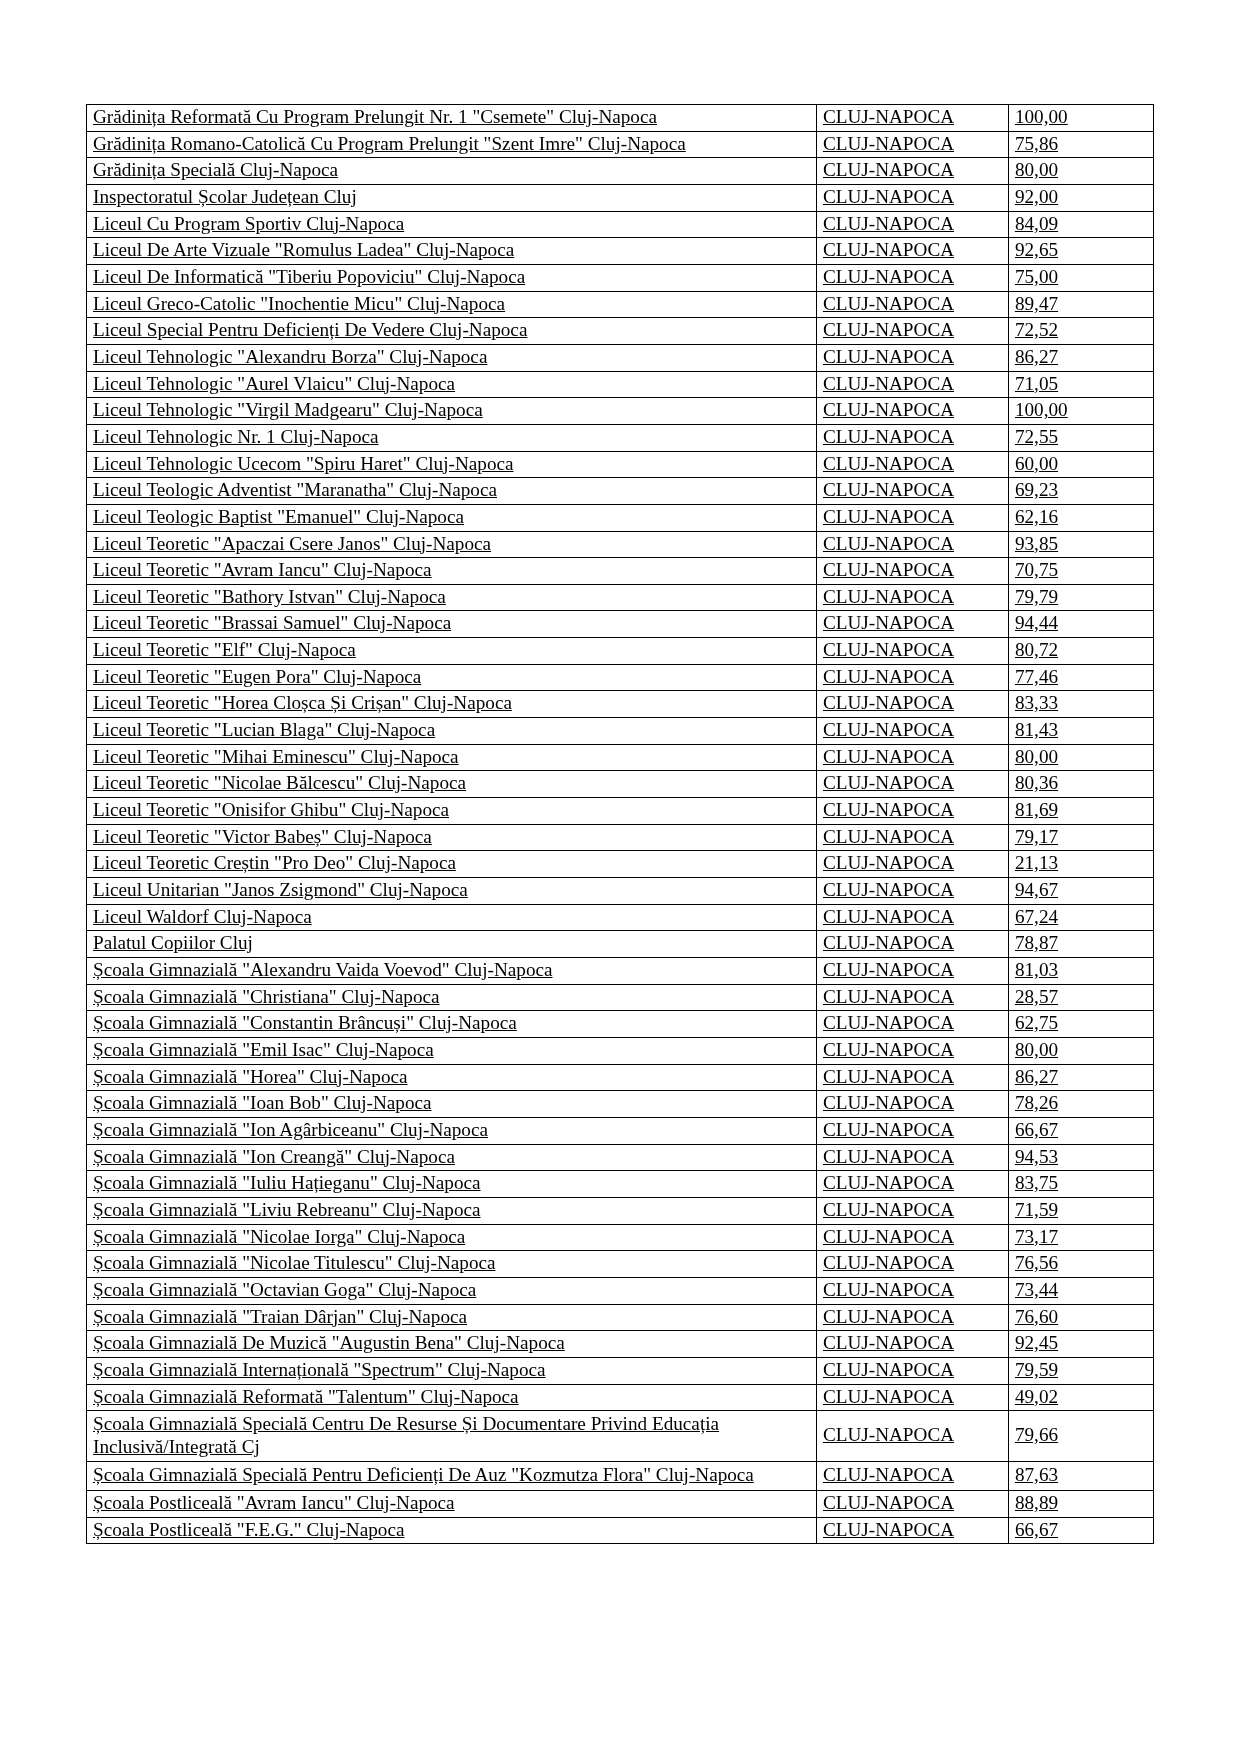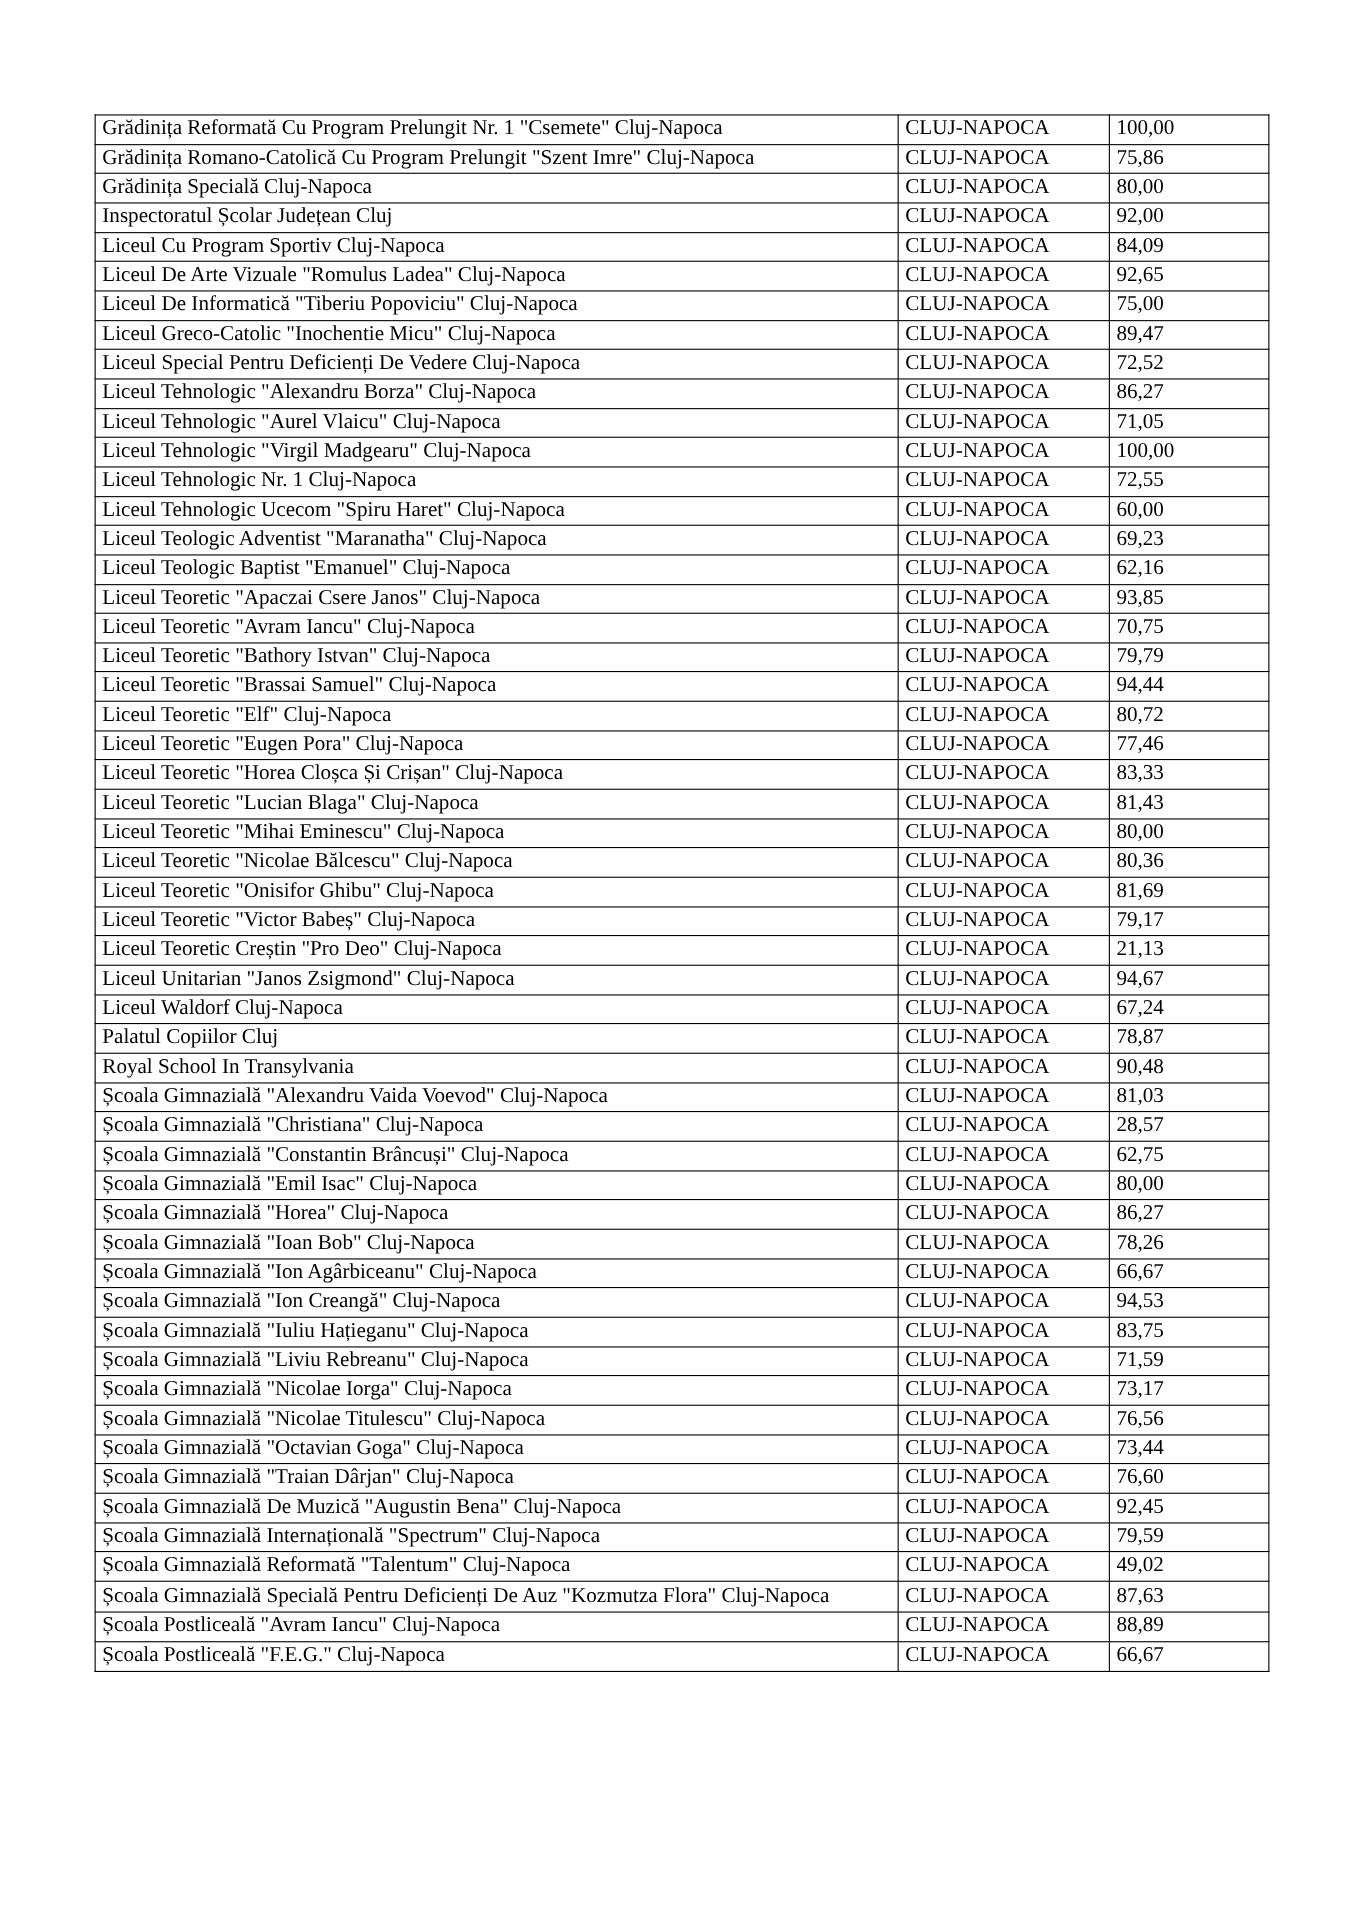--- a/index.html
+++ b/index.html
@@ -20,6 +20,7 @@
     height: 1755px;
     box-sizing: border-box;
     padding: 104px 96px 0 86px;
+    text-decoration: underline;
   }
   table.school-table {
     width: 1068px;

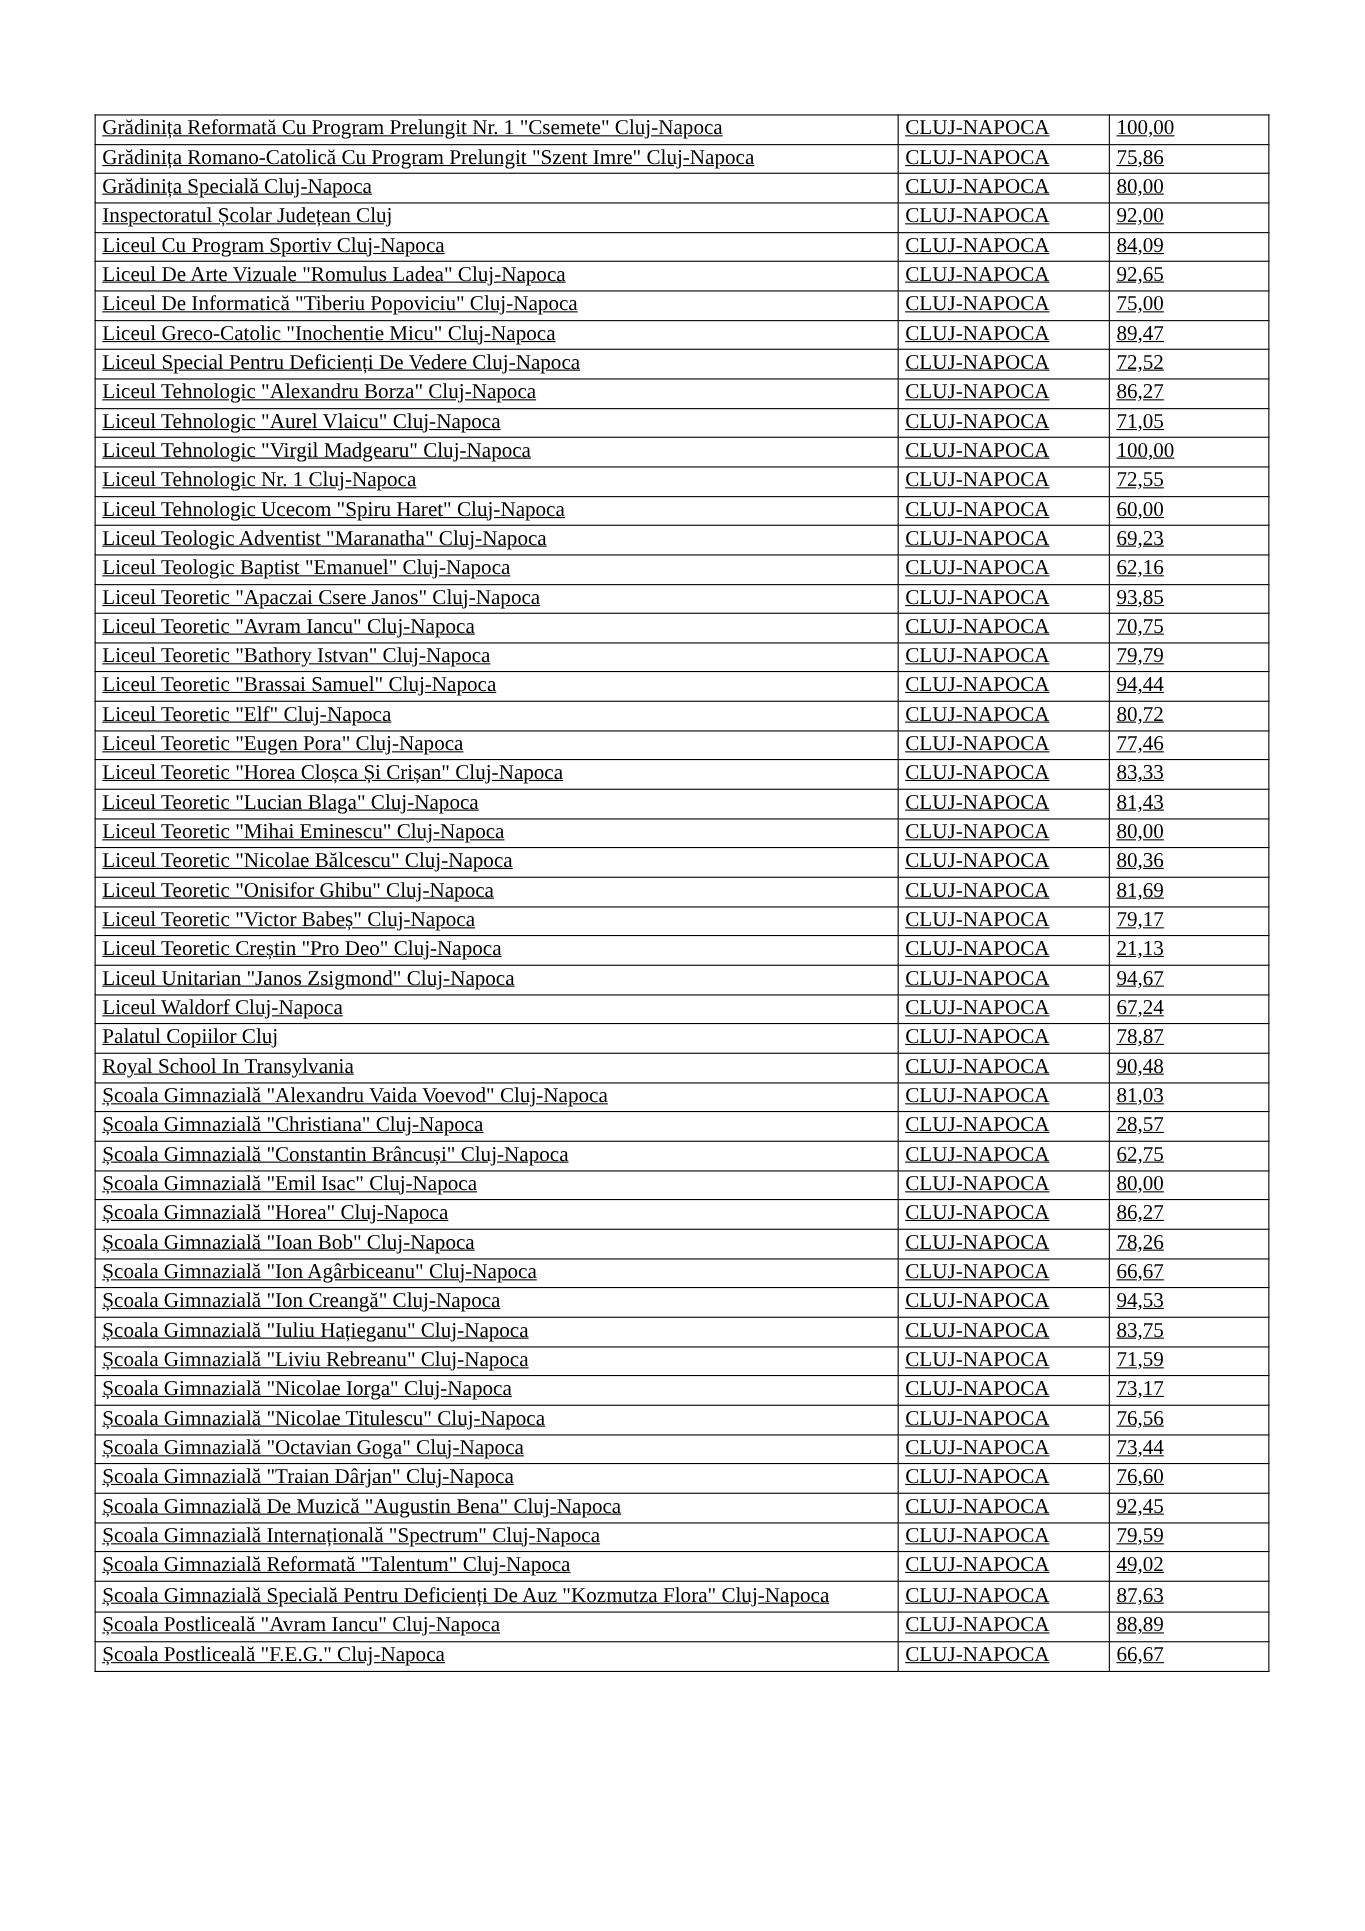--- a/index.html
+++ b/index.html
@@ -225,11 +225,6 @@
           <td class="cell-val">78,87</td>
         </tr>
         <tr>
-          <td class="cell-name">Royal School In Transylvania</td>
-          <td class="cell-loc">CLUJ-NAPOCA</td>
-          <td class="cell-val">90,48</td>
-        </tr>
-        <tr>
           <td class="cell-name">Școala Gimnazială "Alexandru Vaida Voevod" Cluj-Napoca</td>
           <td class="cell-loc">CLUJ-NAPOCA</td>
           <td class="cell-val">81,03</td>

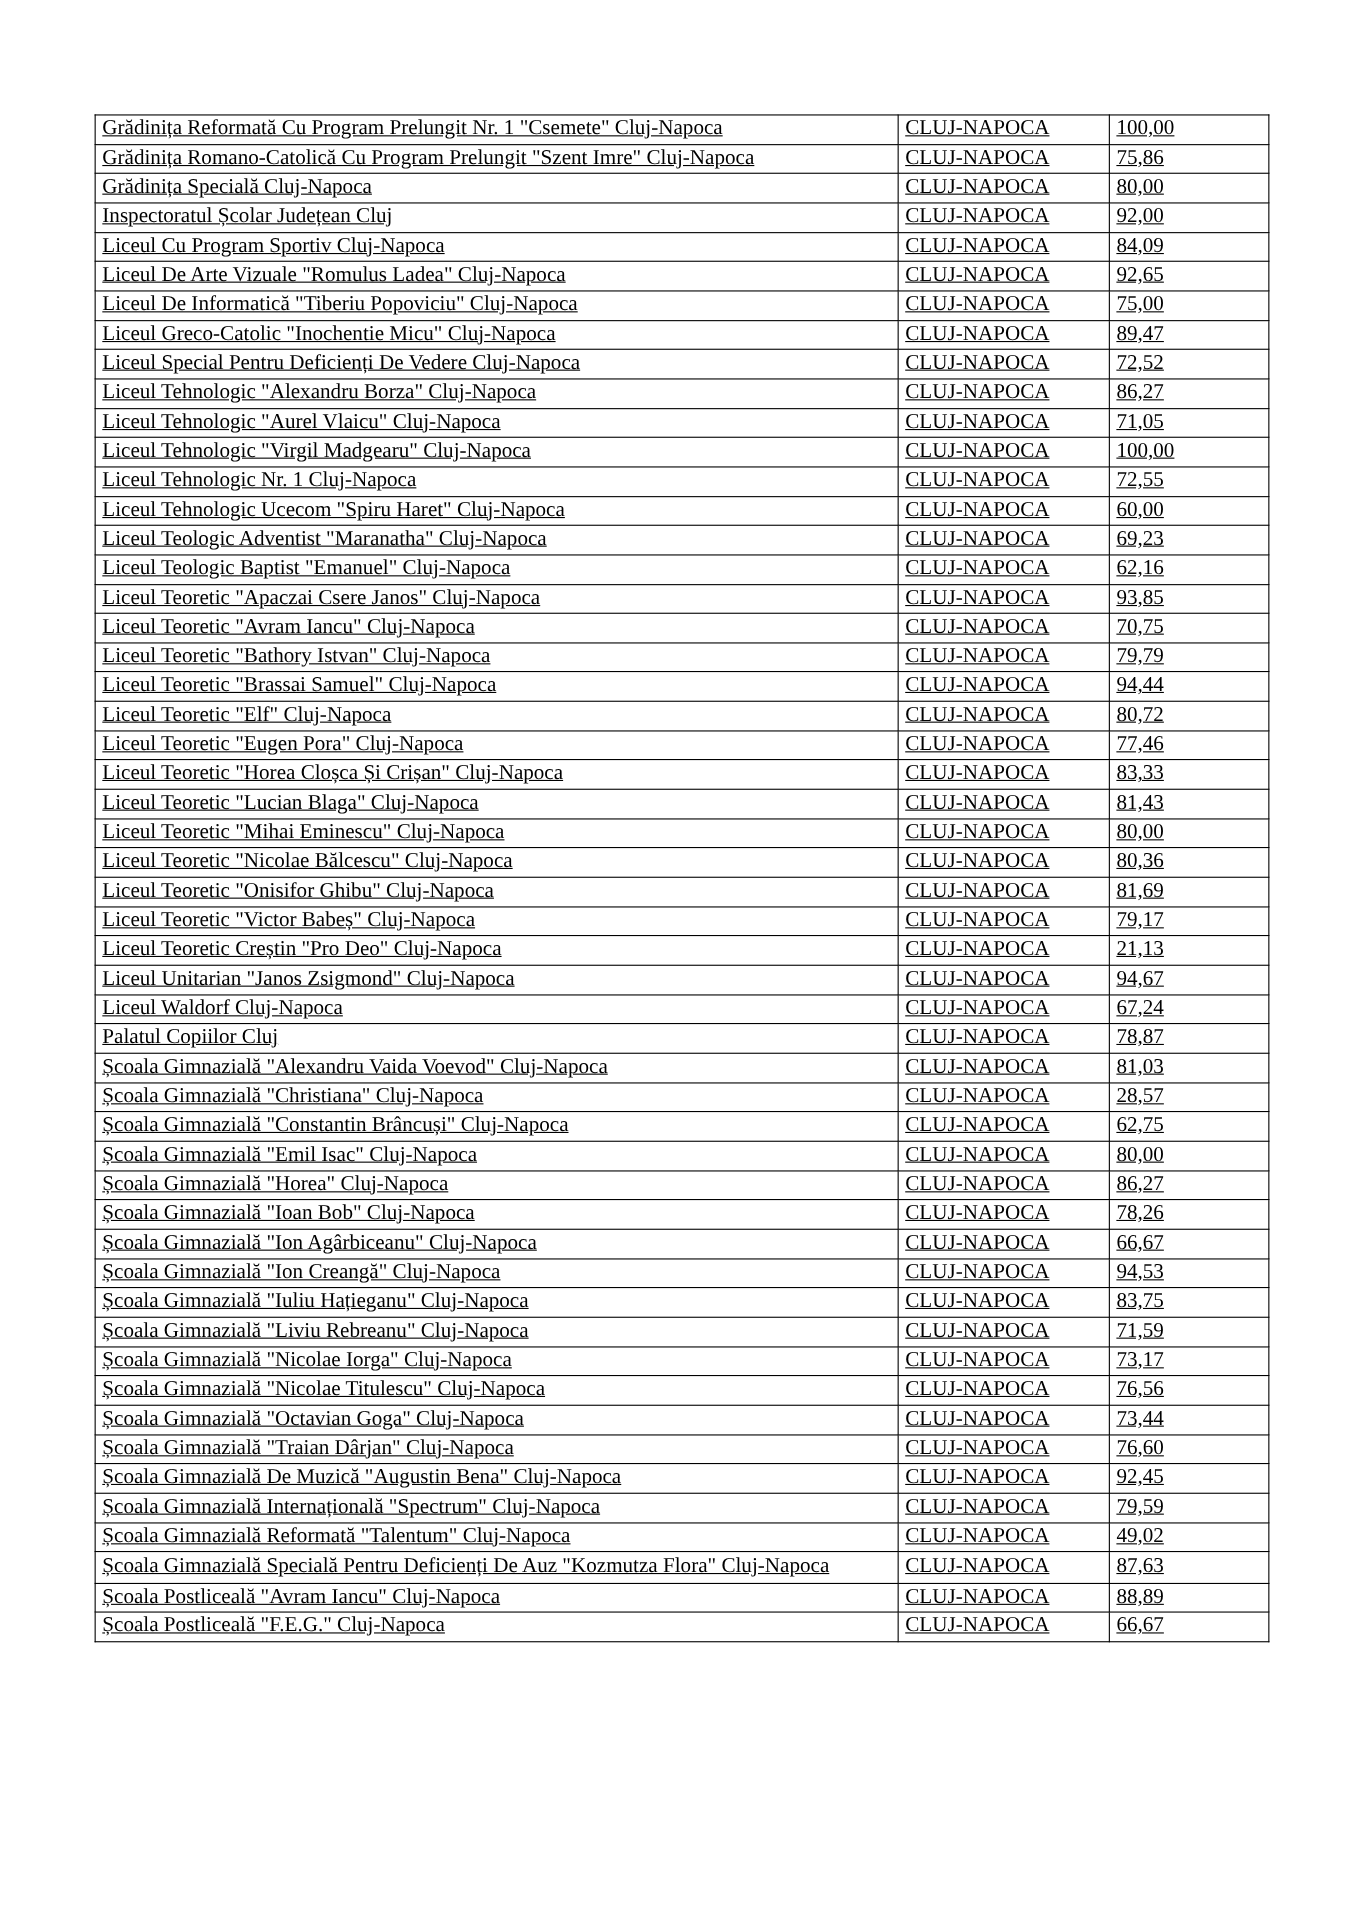--- a/index.html
+++ b/index.html
@@ -310,6 +310,11 @@
           <td class="cell-val">49,02</td>
         </tr>
         <tr class="row-tall">
+          <td class="cell-name">Școala Gimnazială Specială Centru De Resurse Și Documentare Privind Educația Inclusivă/Integrată Cj</td>
+          <td class="cell-loc">CLUJ-NAPOCA</td>
+          <td class="cell-val">79,66</td>
+        </tr>
+        <tr class="row-tall">
           <td class="cell-name">Școala Gimnazială Specială Pentru Deficienți De Auz "Kozmutza Flora" Cluj-Napoca</td>
           <td class="cell-loc">CLUJ-NAPOCA</td>
           <td class="cell-val">87,63</td>

